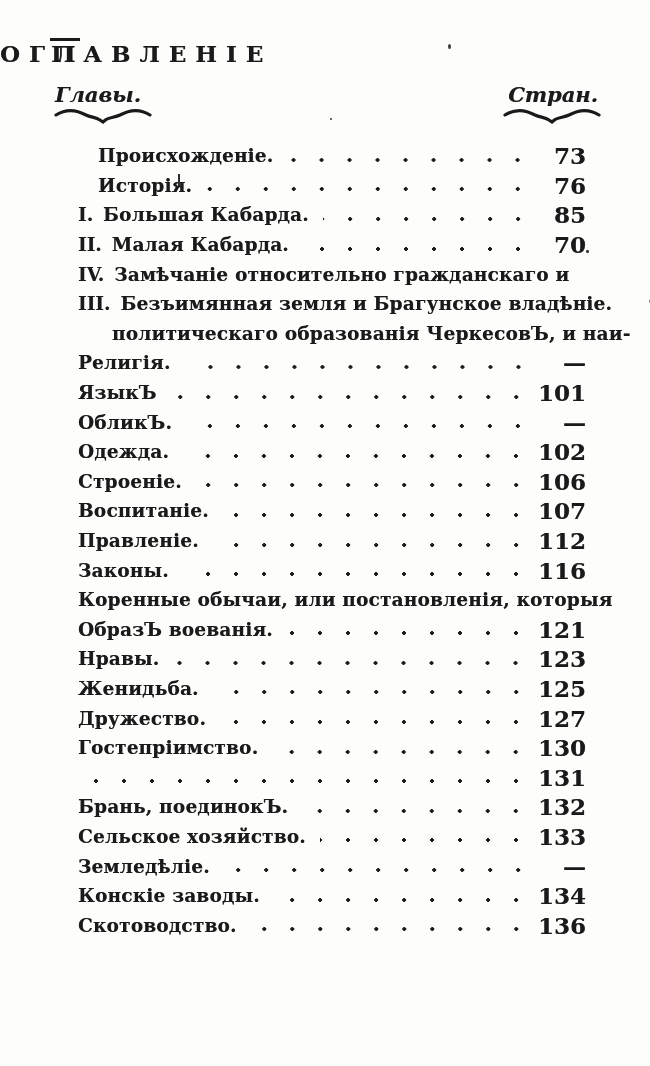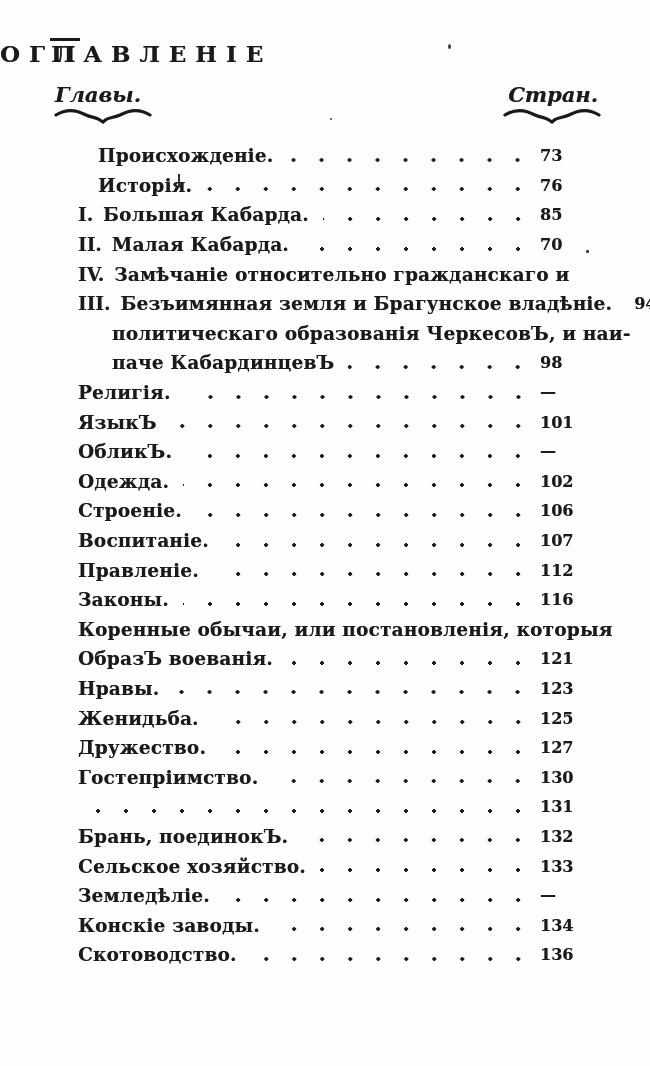--- a/index.html
+++ b/index.html
@@ -53,7 +53,7 @@
     background-image:radial-gradient(circle 2px at 50% 50%, #1c1c1c 96%, rgba(0,0,0,0));
     background-size:28px 8px;background-repeat:repeat-x;background-position:right center;
   }
-  .pageno{margin-left:auto;min-width:46px;font-size:16px;}
+  .pageno{margin-left:auto;min-width:46px;text-align:right;font-size:23px;}
   .row .leader + .pageno{margin-left:0;}
   
   .speck{position:absolute;background:#3a3a3a;border-radius:50%;}

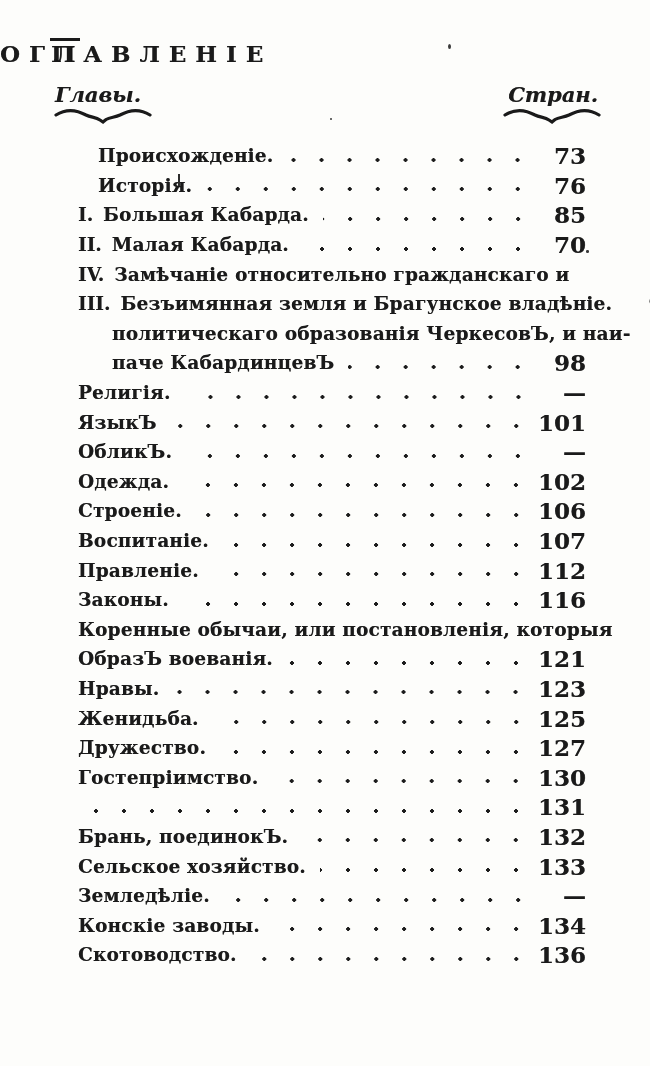--- a/index.html
+++ b/index.html
@@ -122,12 +122,6 @@
     <span class="label">политическаго образованія ЧеркесовЪ, и наи-</span>
 
   </div>
-      <div class="row indent2">
-
-    <span class="label">паче КабардинцевЪ</span>
-    <span class="leader"></span>
-    <span class="pageno">98</span>
-  </div>
       <div class="row indent0">
 
     <span class="label">Религія.</span>

